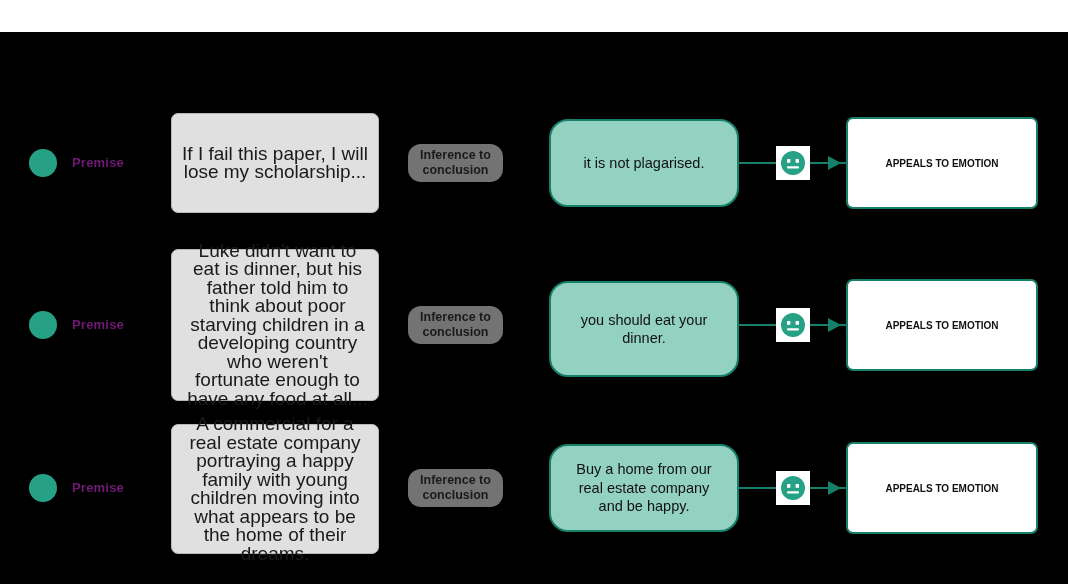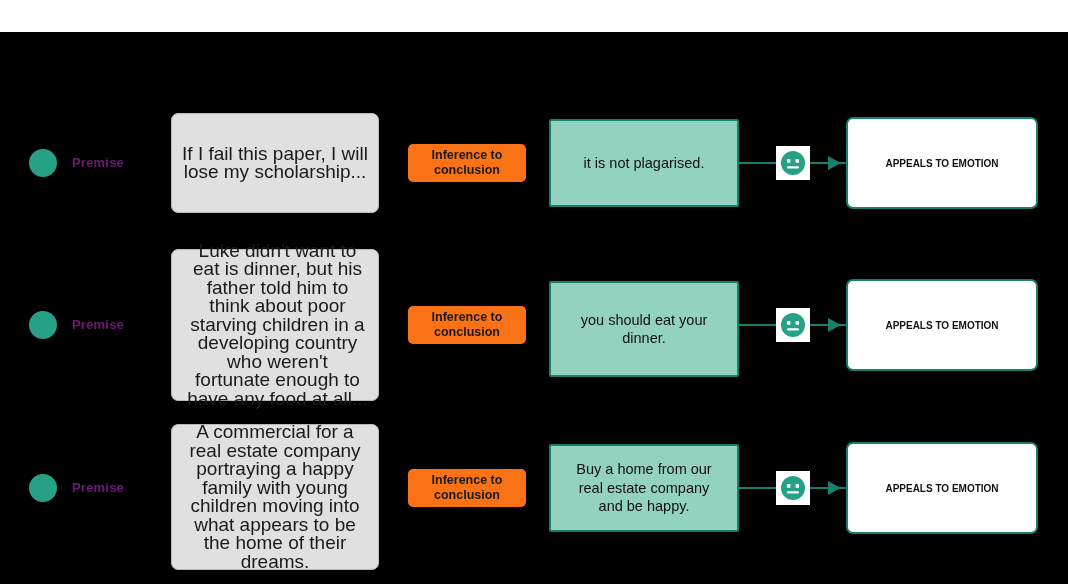--- a/index.html
+++ b/index.html
@@ -98,9 +98,9 @@
     position: absolute;
     left: 408px;
     top: -19px;
-    width: 118px;
-    background: #f97316;
-    border-radius: 5px;
+    width: 95px;
+    background: #737373;
+    border-radius: 13px;
     color: #1a1a1a;
     font-size: 12.5px;
     font-weight: bold;

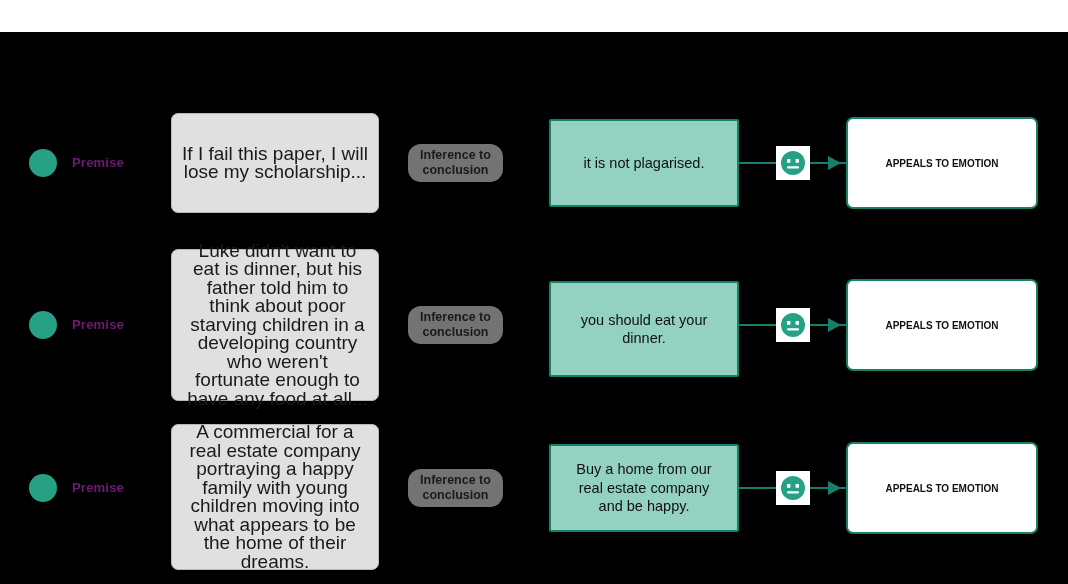--- a/index.html
+++ b/index.html
@@ -117,7 +117,7 @@
     width: 190px;
     background: #93d1c1;
     border: 2px solid #17806b;
-    border-radius: 2px;
+    border-radius: 19px;
     box-shadow: 0 2px 3px rgba(0,0,0,.45);
     box-sizing: border-box;
     color: #111111;

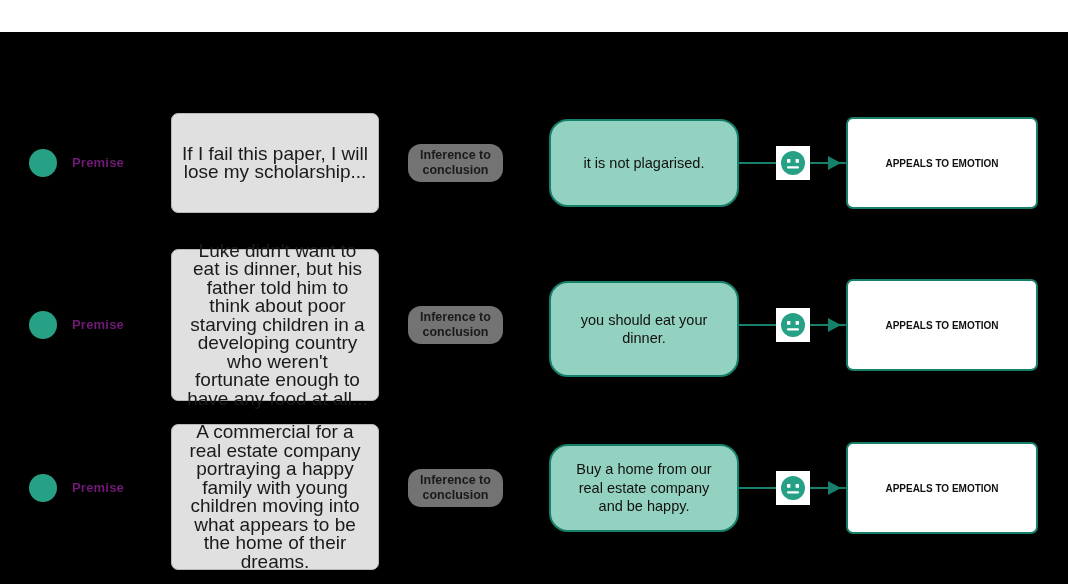--- a/index.html
+++ b/index.html
@@ -81,7 +81,7 @@
   }
   .premise-box.b1 { top: -50px; height: 100px; }
   .premise-box.b2 { top: -76px; height: 152px; padding-left: 15px; }
-  .premise-box.b3 { top: -64px; height: 146px; }
+  .premise-box.b3 { top: -64px; height: 130px; }
 
   
   .dark-link {

